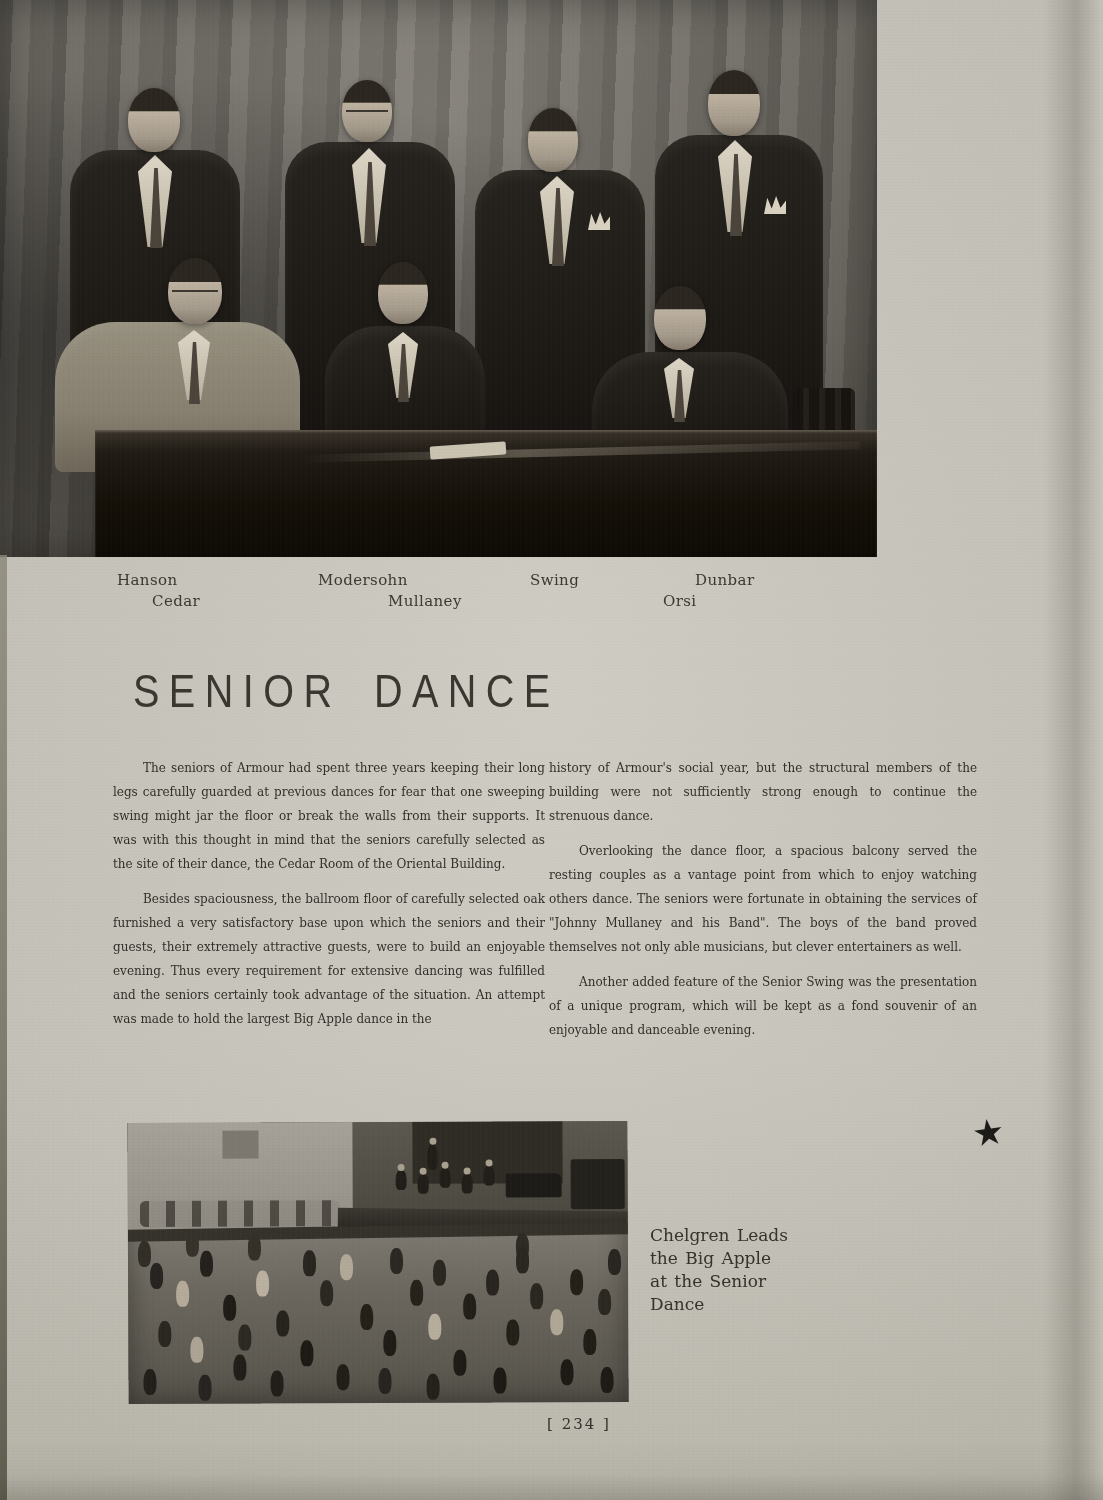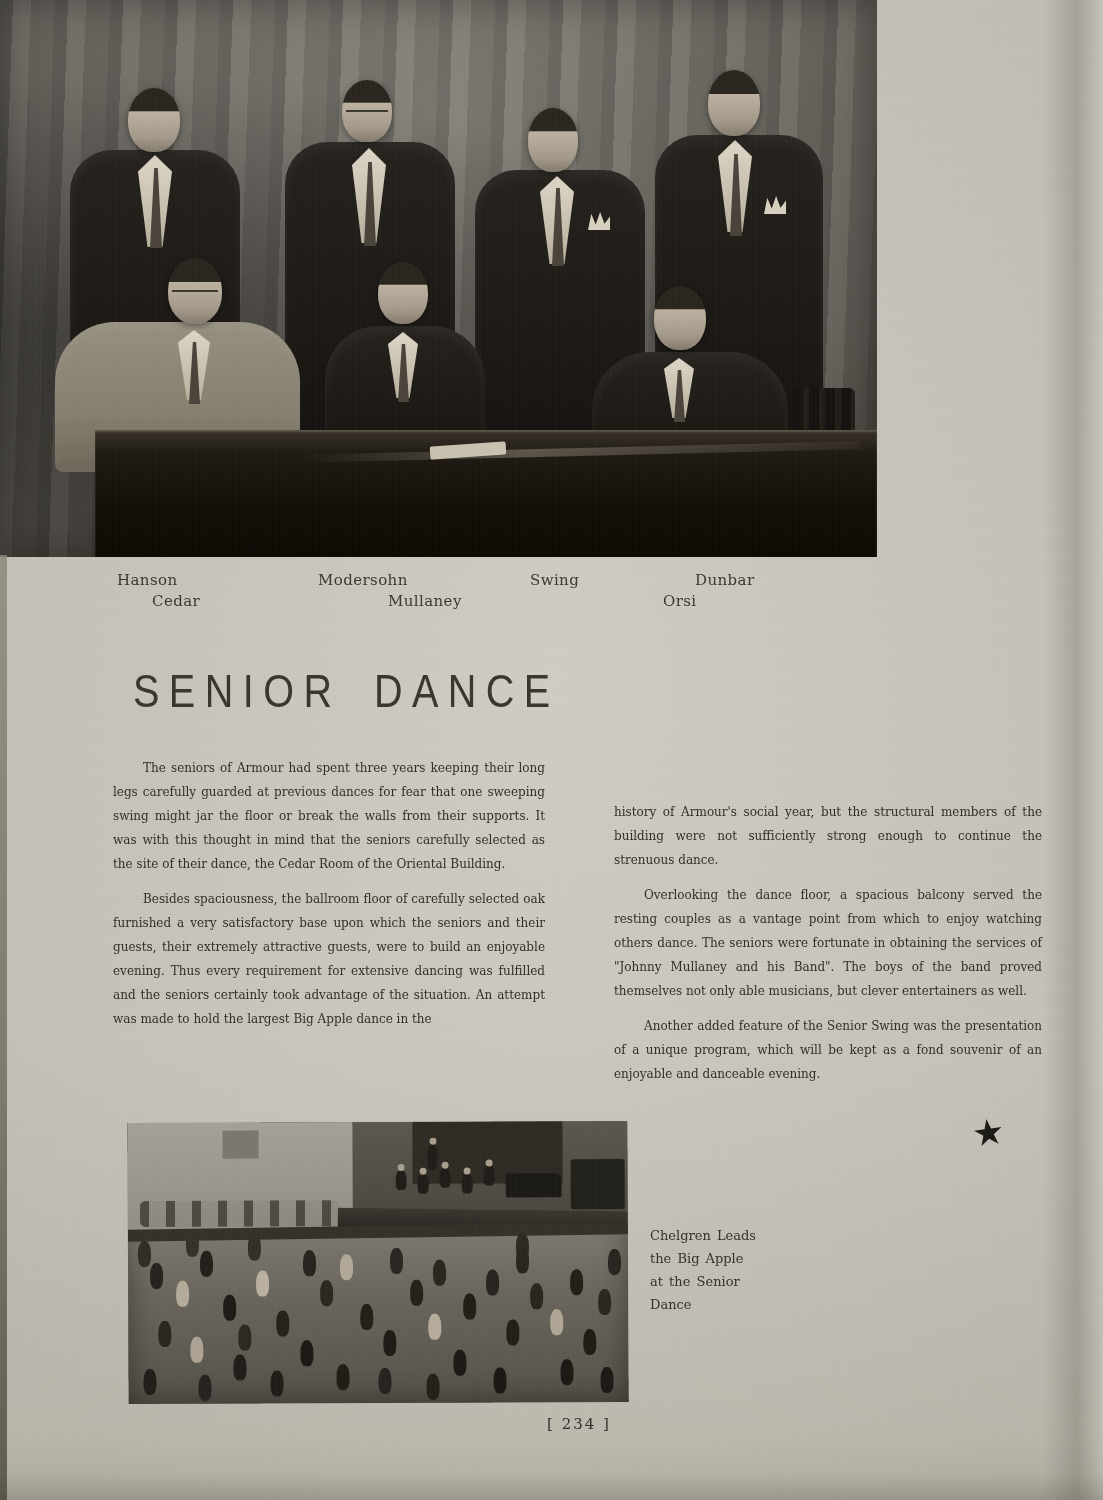--- a/index.html
+++ b/index.html
@@ -66,7 +66,7 @@
     text-align:justify;color:#322f29;}
   .col p{margin:0 0 11px 0;text-indent:30px;}
   .col-left{left:113px;}
-  .col-right{left:614px;width:428px;margin-top:44px;}
+  .col-right{left:549px;width:428px;}
 
   
   .photo-bottom{position:absolute;left:128px;top:1122px;width:500px;height:281px;overflow:hidden;

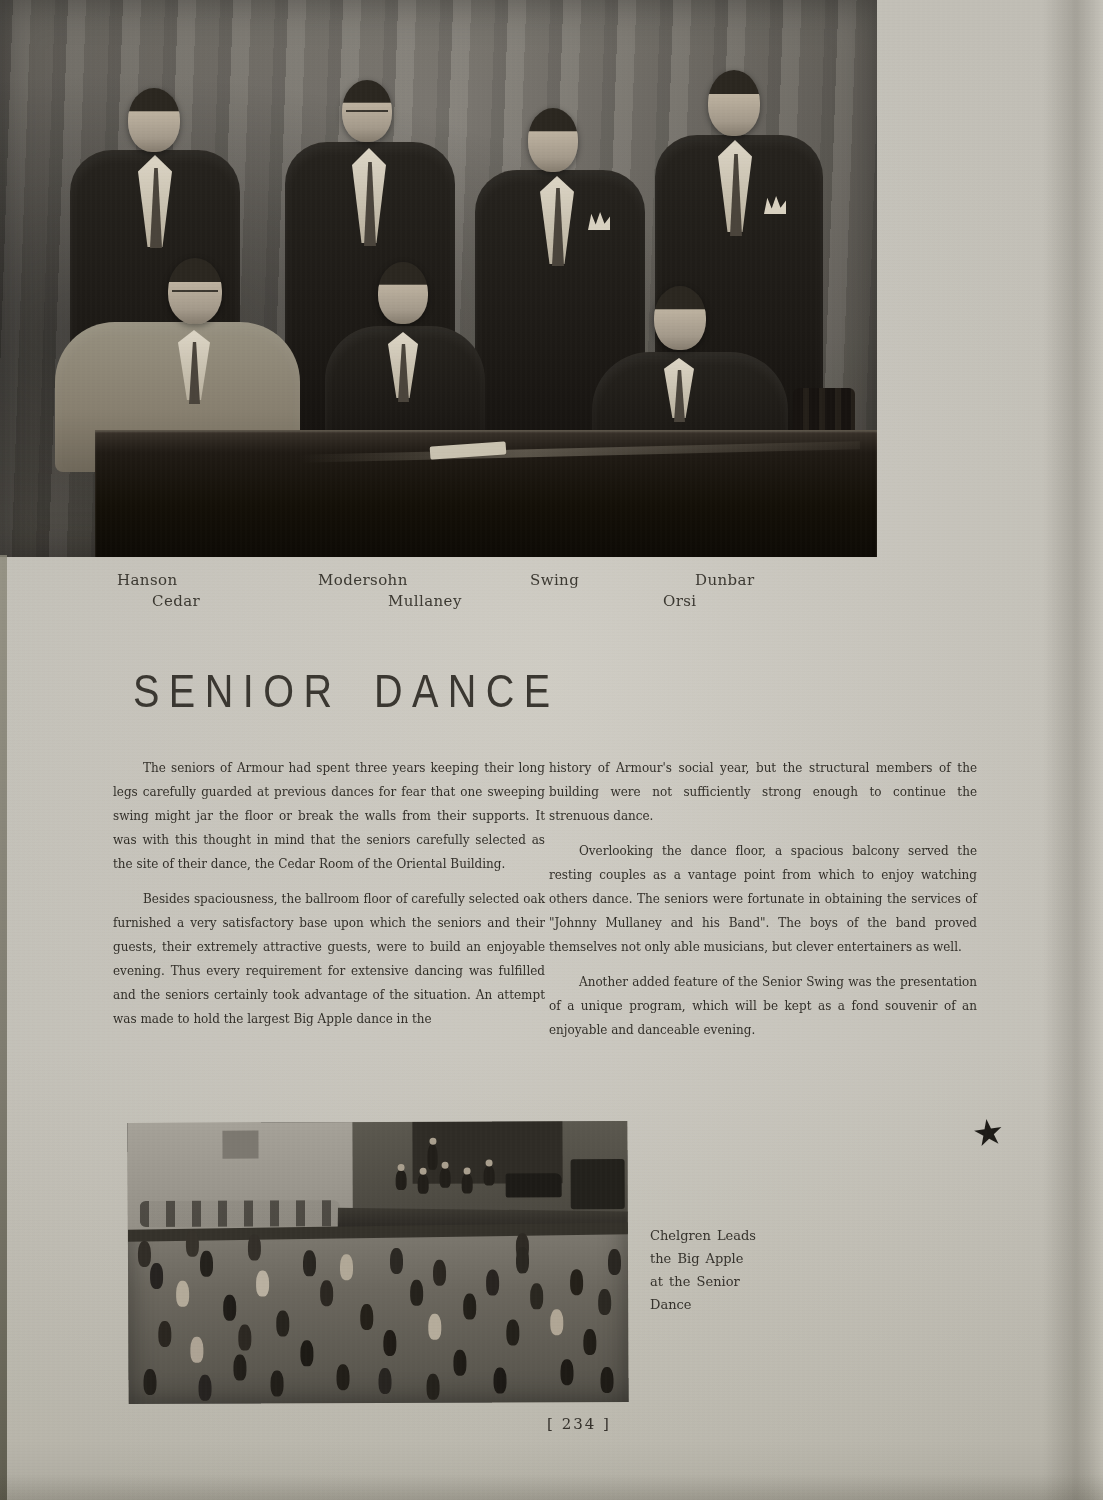--- a/index.html
+++ b/index.html
@@ -105,7 +105,7 @@
 
   
   .caption{position:absolute;left:650px;top:1224px;width:170px;
-    font-size:13px;line-height:23px;color:#35322c;white-space:pre-line;word-spacing:2px;}
+    font-size:17px;line-height:23px;color:#35322c;white-space:pre-line;word-spacing:2px;}
   .star{position:absolute;left:972px;top:1112px;font-size:36px;color:#1d1b17;transform:rotate(-8deg);
     font-family:"DejaVu Sans", sans-serif;}
   .folio{position:absolute;left:489px;top:1415px;width:180px;text-align:center;

